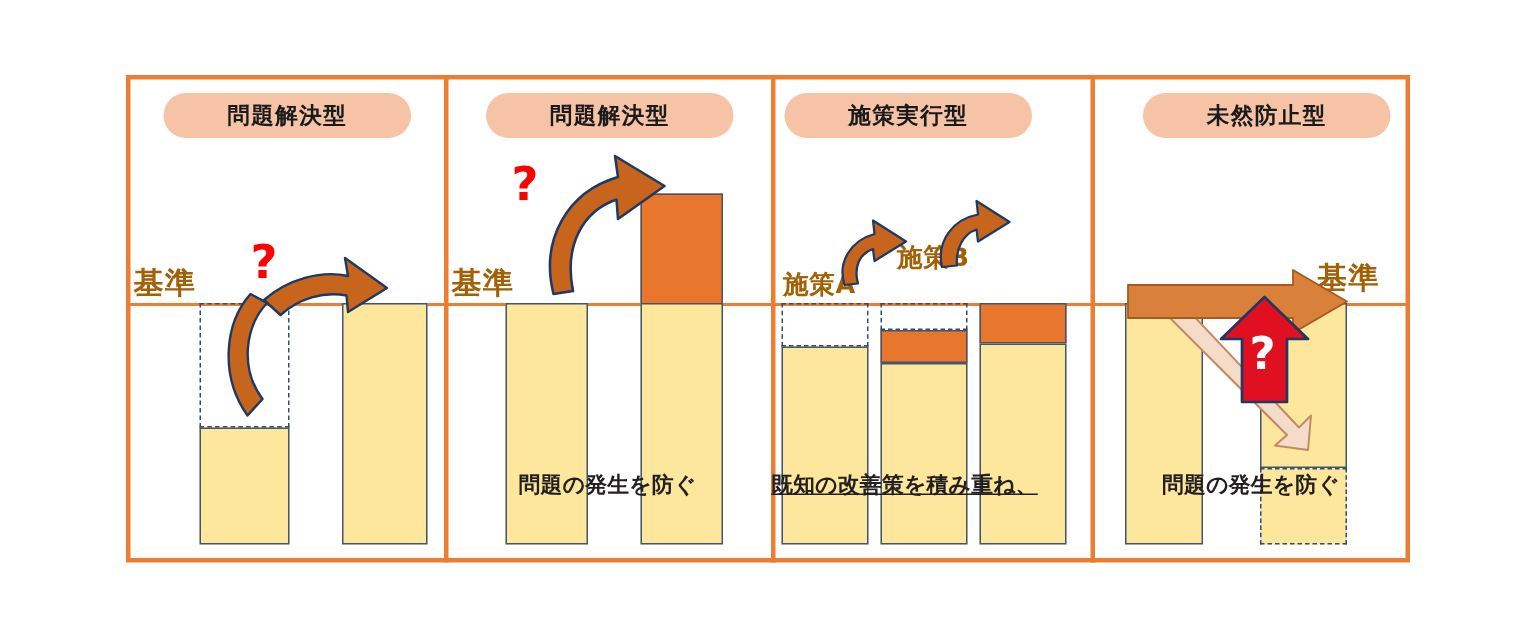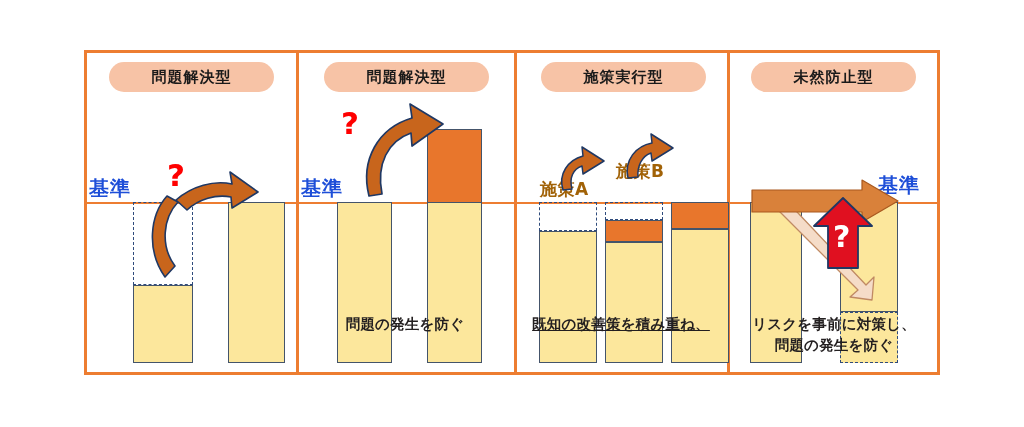--- a/index.html
+++ b/index.html
@@ -89,7 +89,7 @@
     </div>
   </div>
 
-  <div class="panel" style="left:517px;width:186px;">
+  <div class="panel" style="left:499px;width:186px;">
     <div class="pill" style="left:24px;top:12px;width:165px;">施策実行型</div>
 
     <div class="bar yellow" style="left:22px;top:181px;width:58px;height:132px;"></div>

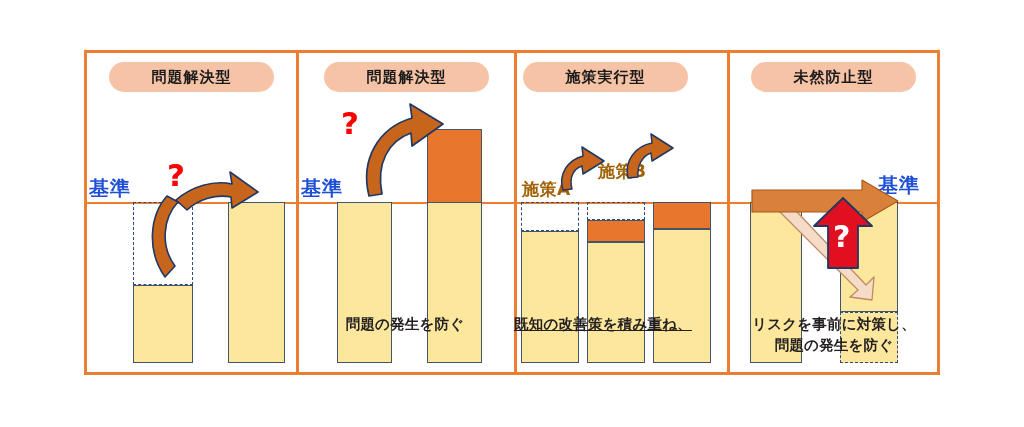--- a/index.html
+++ b/index.html
@@ -111,7 +111,7 @@
   </div>
 
   <div class="panel" style="left:730px;width:207px;">
-    <div class="pill" style="left:21px;top:12px;width:165px;text-align:right;">未然防止型</div>
+    <div class="pill" style="left:32px;top:12px;width:165px;text-align:right;">未然防止型</div>
 
     <div class="bar yellow" style="left:20px;top:152px;width:52px;height:161px;"></div>
     <div class="bar yellow" style="left:110px;top:152px;width:58px;height:110px;"></div>

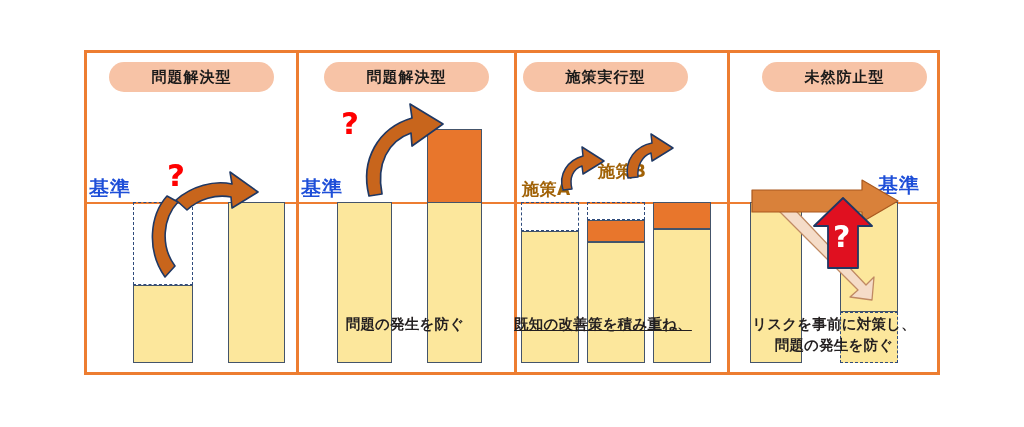--- a/index.html
+++ b/index.html
@@ -26,7 +26,7 @@
     font-size:14.5px;line-height:1.45;letter-spacing:0.2px;
   }
   .kijun{
-    position:absolute;color:#1d4ed8;font-weight:bold;font-size:20px;
+    position:absolute;color:#a16207;font-weight:bold;font-size:20px;
     letter-spacing:1px;white-space:nowrap;
   }
   .qmark{

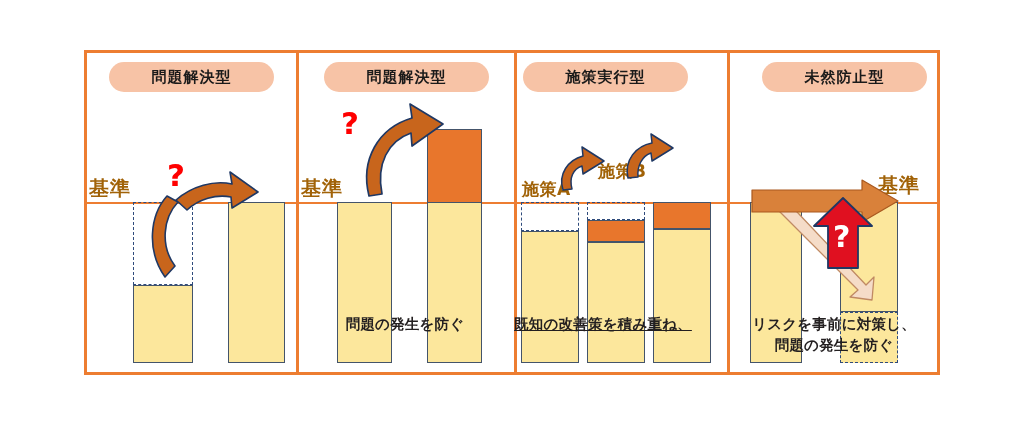--- a/index.html
+++ b/index.html
@@ -121,7 +121,6 @@
   </div>
 
   <div class="caption" style="left:728px;top:314px;width:212px;">
-    <div>リスクを事前に対策し、</div>
     <div>問題の発生を防ぐ</div>
   </div>
 

